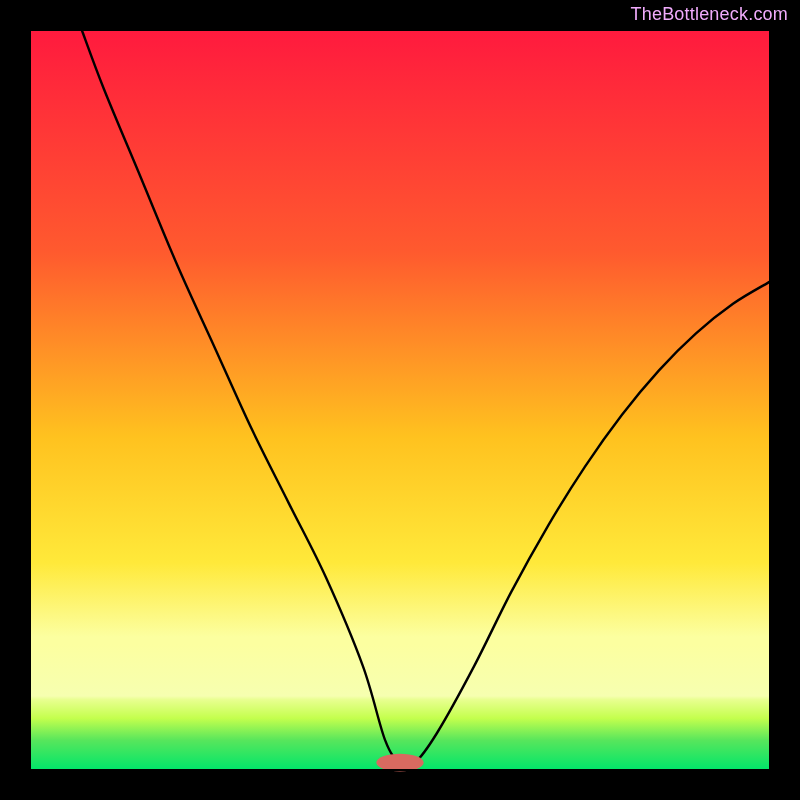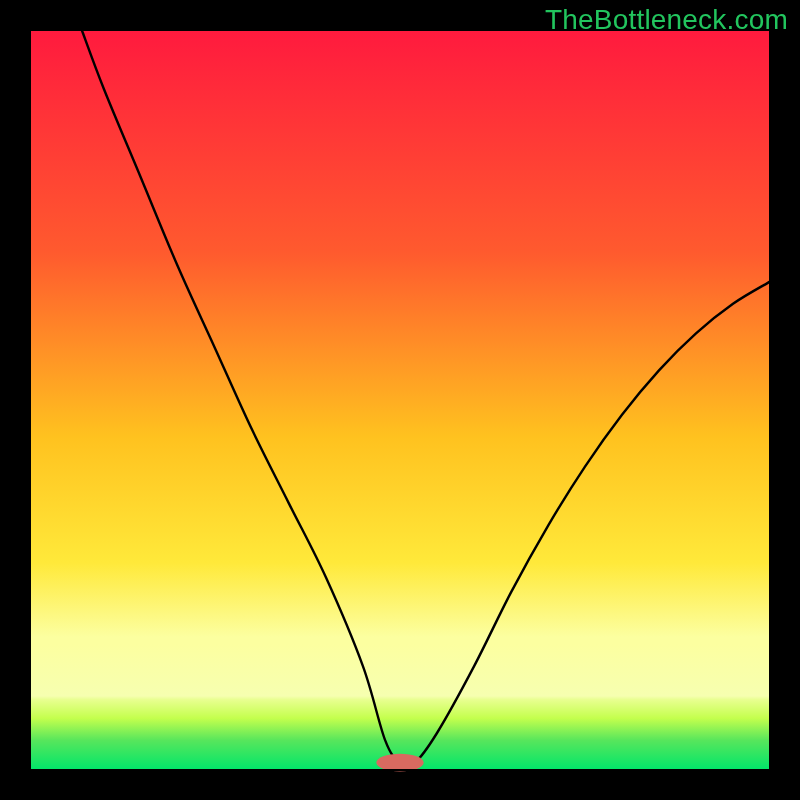--- a/index.html
+++ b/index.html
@@ -20,8 +20,8 @@
     position: absolute;
     top: 4px;
     right: 12px;
-    color: #22c55e;
-    font-size: 28px;
+    color: #f0abfc;
+    font-size: 18px;
     font-weight: 400;
     letter-spacing: 0.2px;
   }

